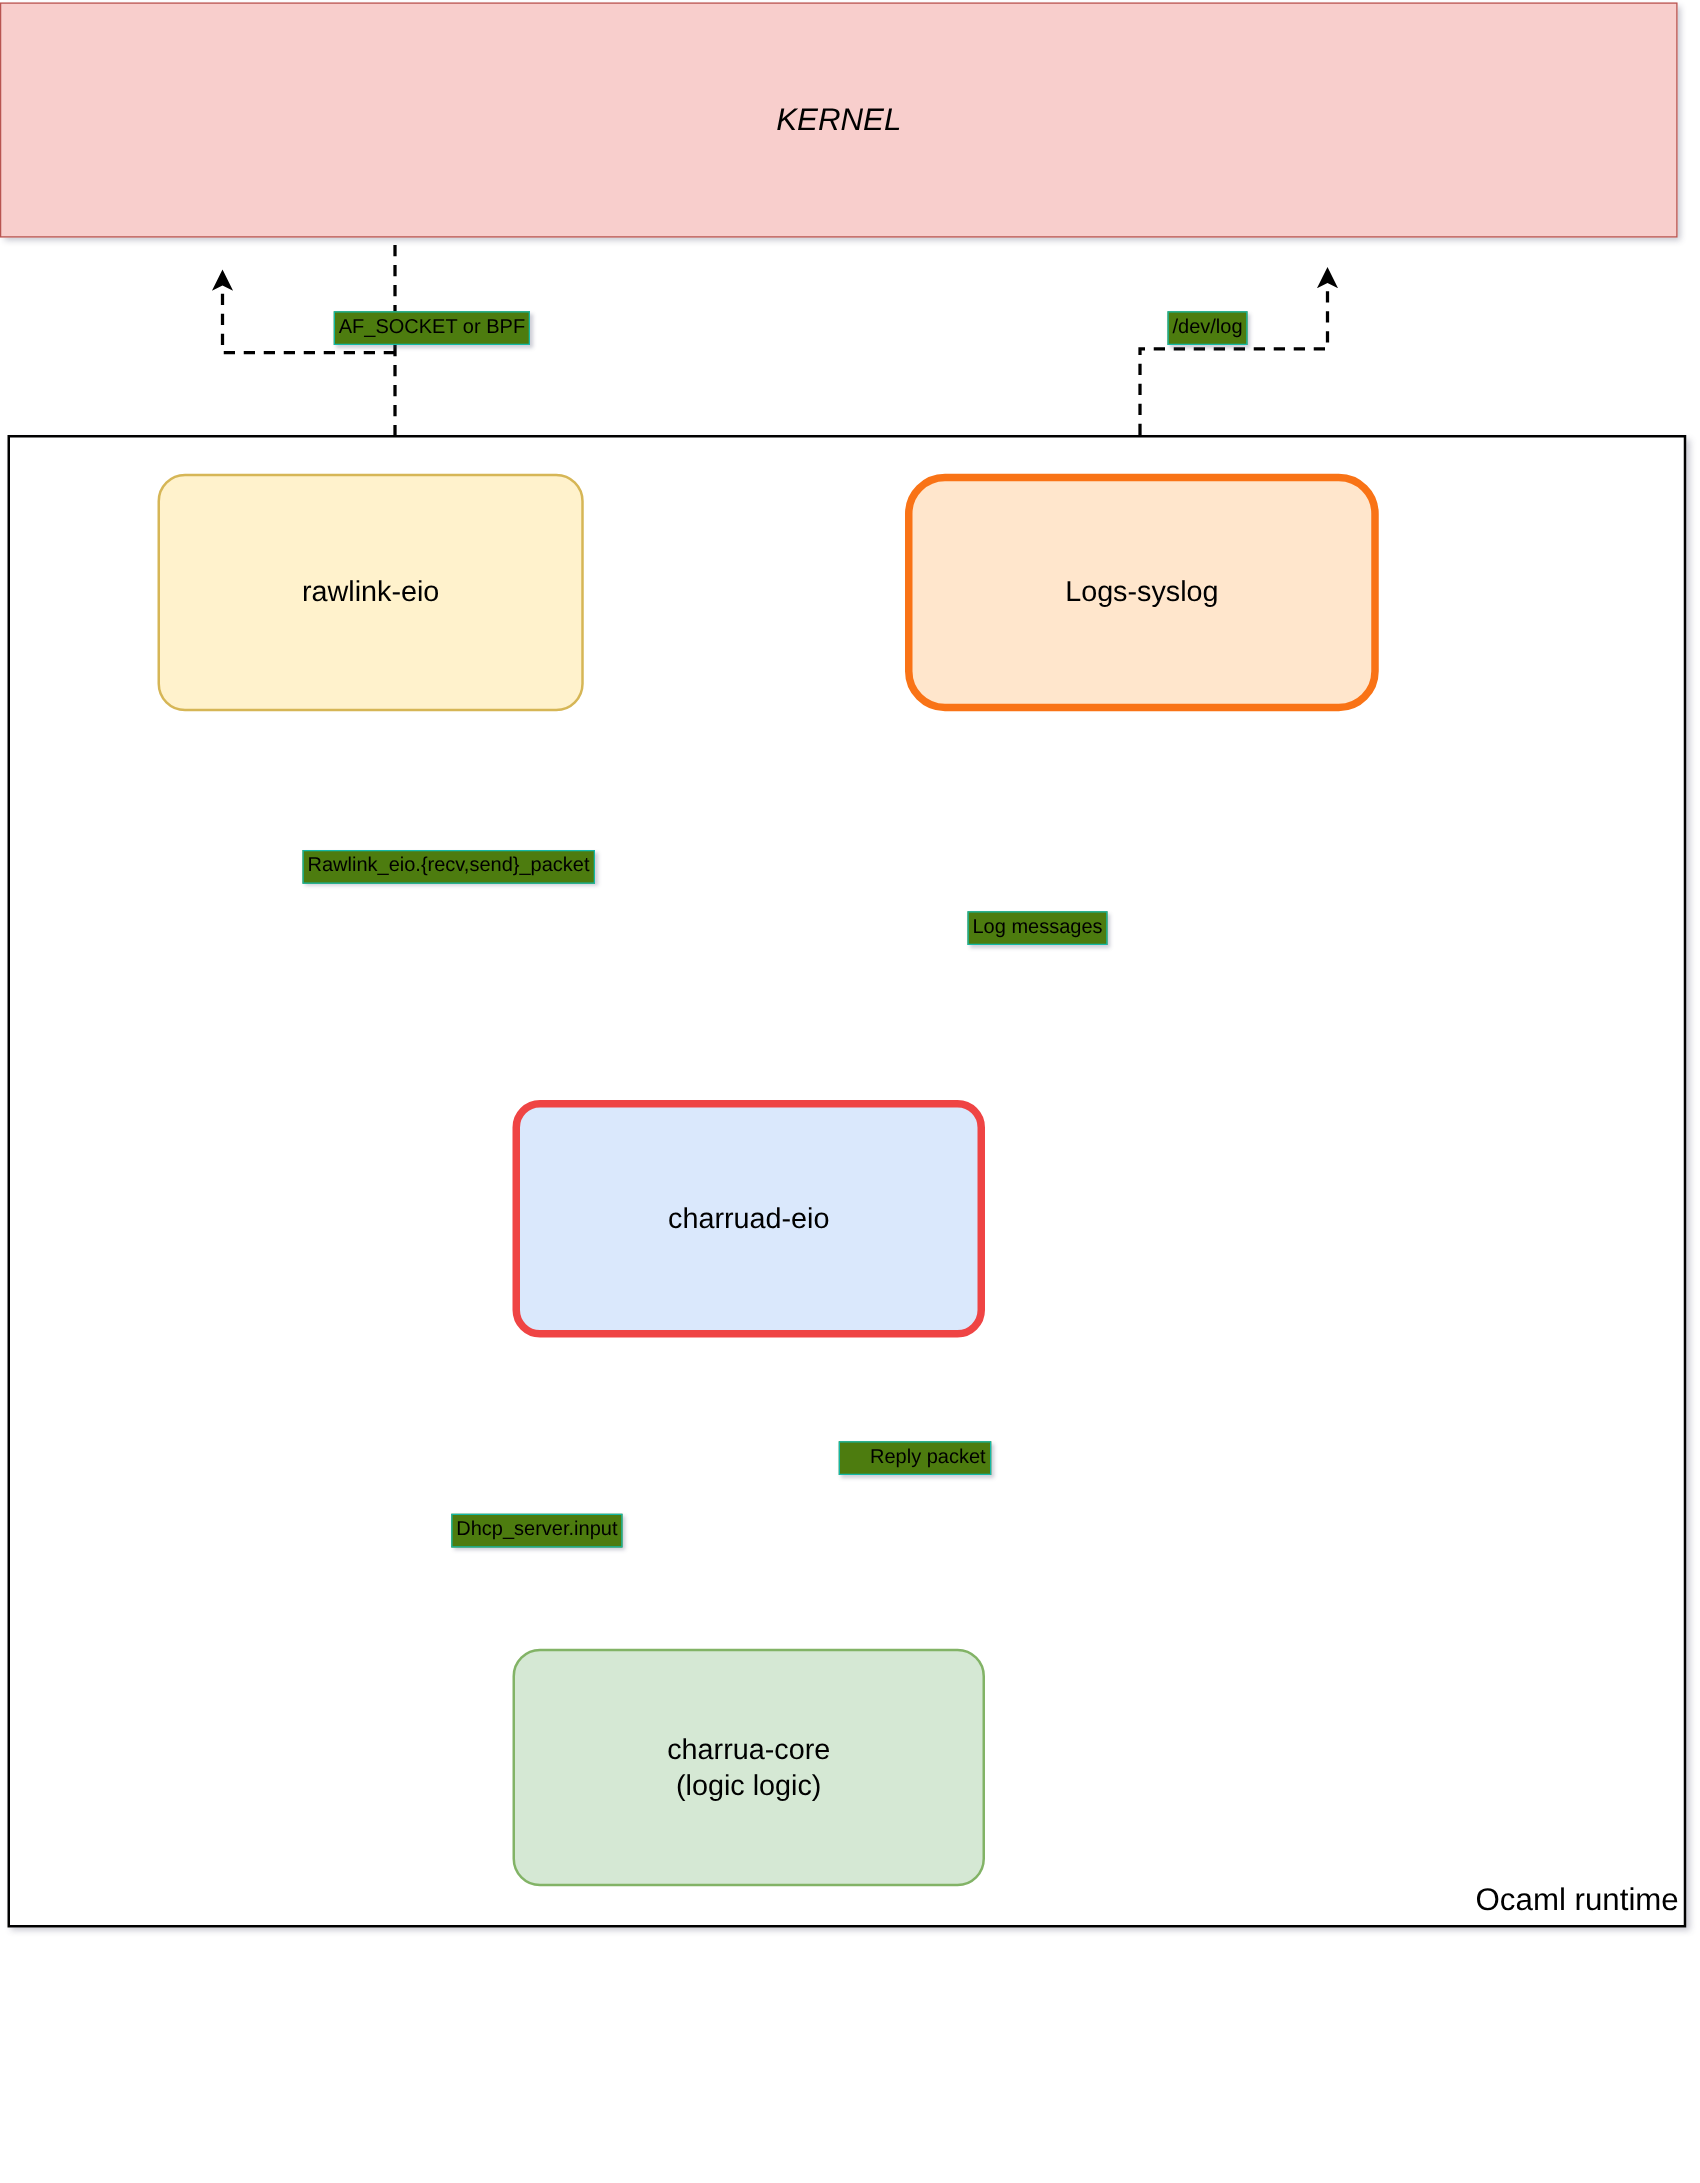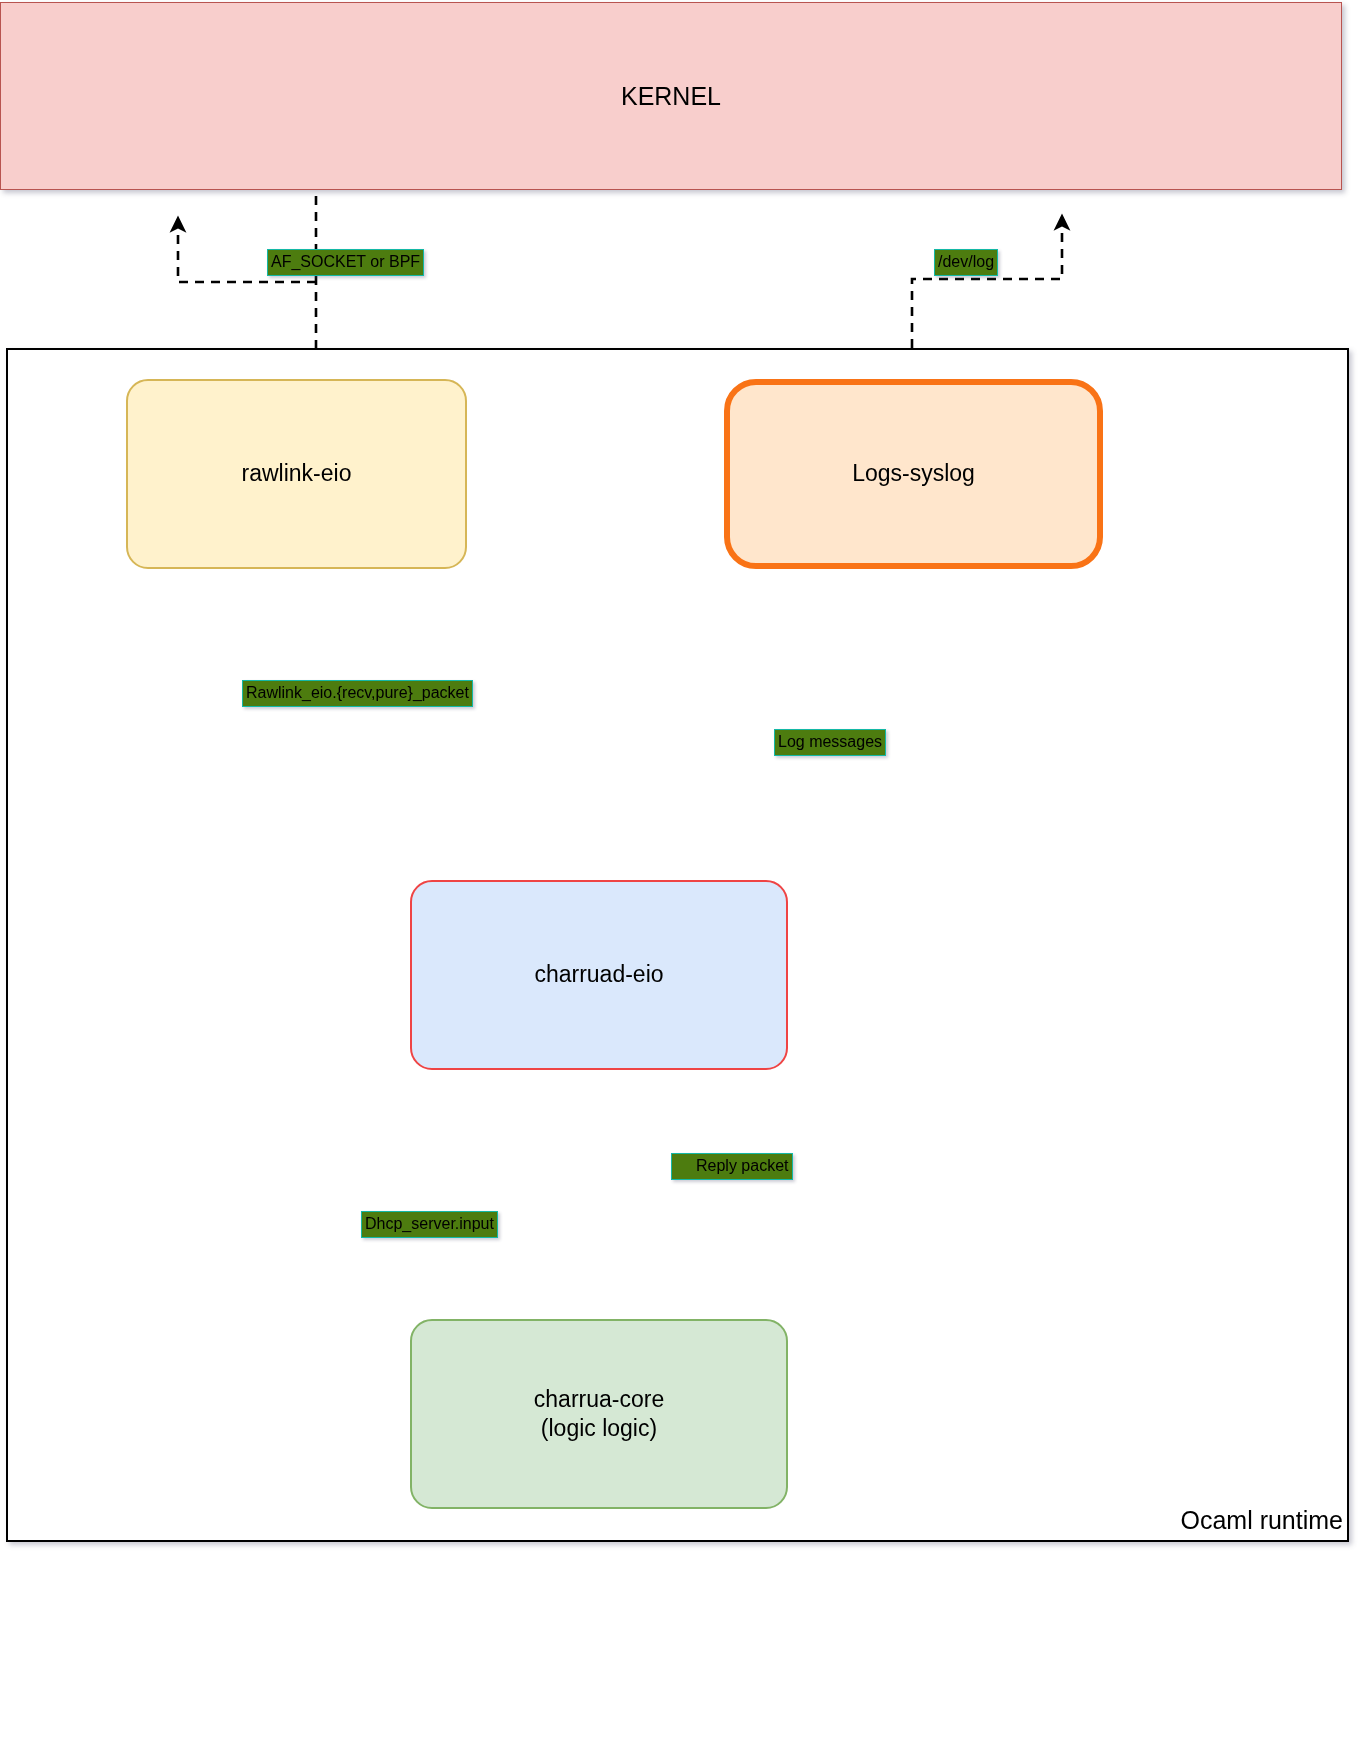--- a/index.html
+++ b/index.html
@@ -48,6 +48,7 @@
     border: 1px solid #b85450;
     font-size: 25px;
     box-shadow: 3px 3px 5px rgba(80, 80, 110, 0.32);
+    font-style: italic;
   }
 
   .runtime-box {

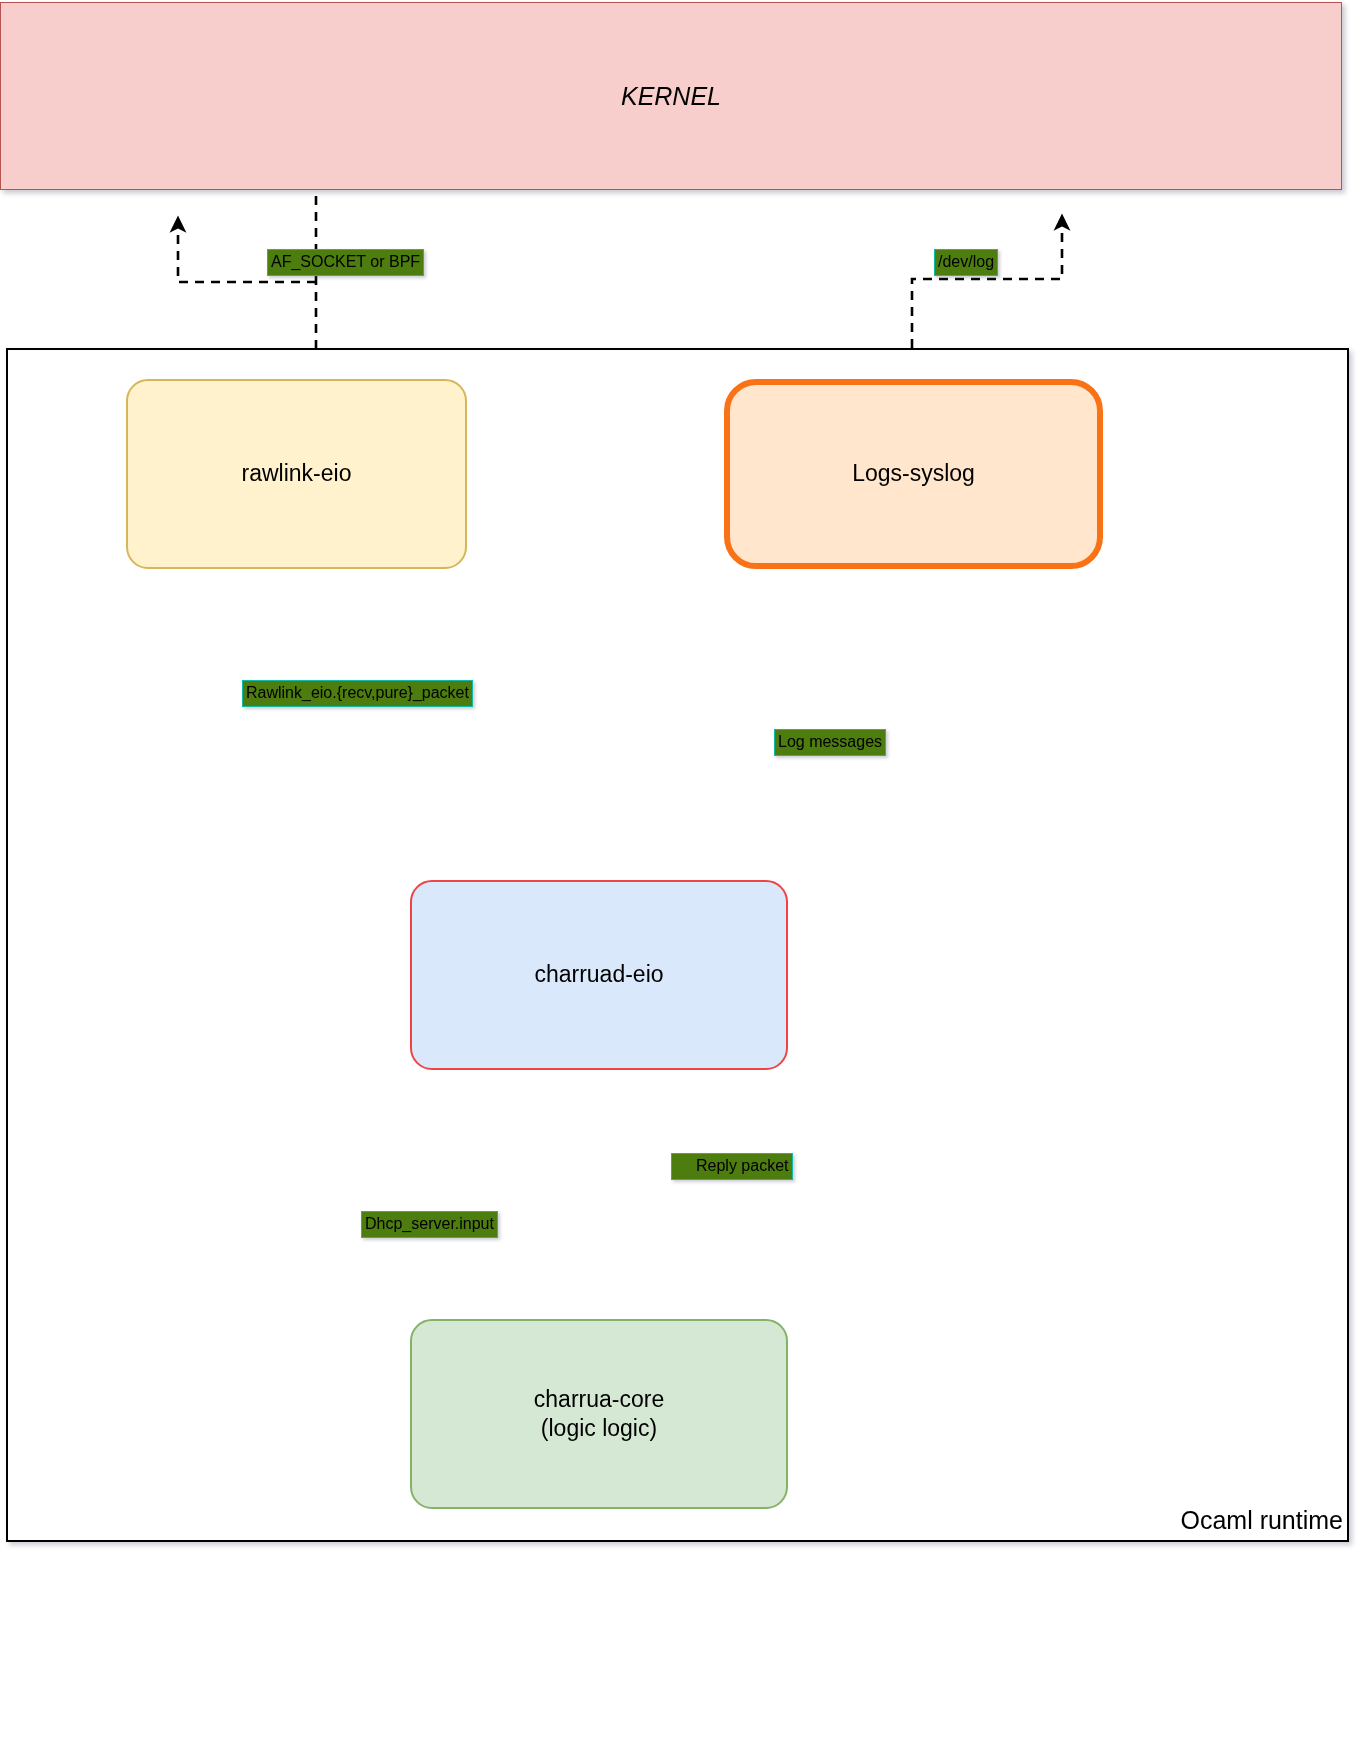--- a/index.html
+++ b/index.html
@@ -186,7 +186,7 @@
 
   <div class="edge-label" style="left:934px; top:249px;">/dev/log</div>
 
-  <div class="edge-label" style="left:242px; top:680px;">Rawlink_eio.{recv,pure}_packet</div>
+  <div class="edge-label" style="left:242px; top:680px;">Rawlink_eio.{recv,send}_packet</div>
 
   <div class="edge-label" style="left:774px; top:729px;">Log messages</div>
 

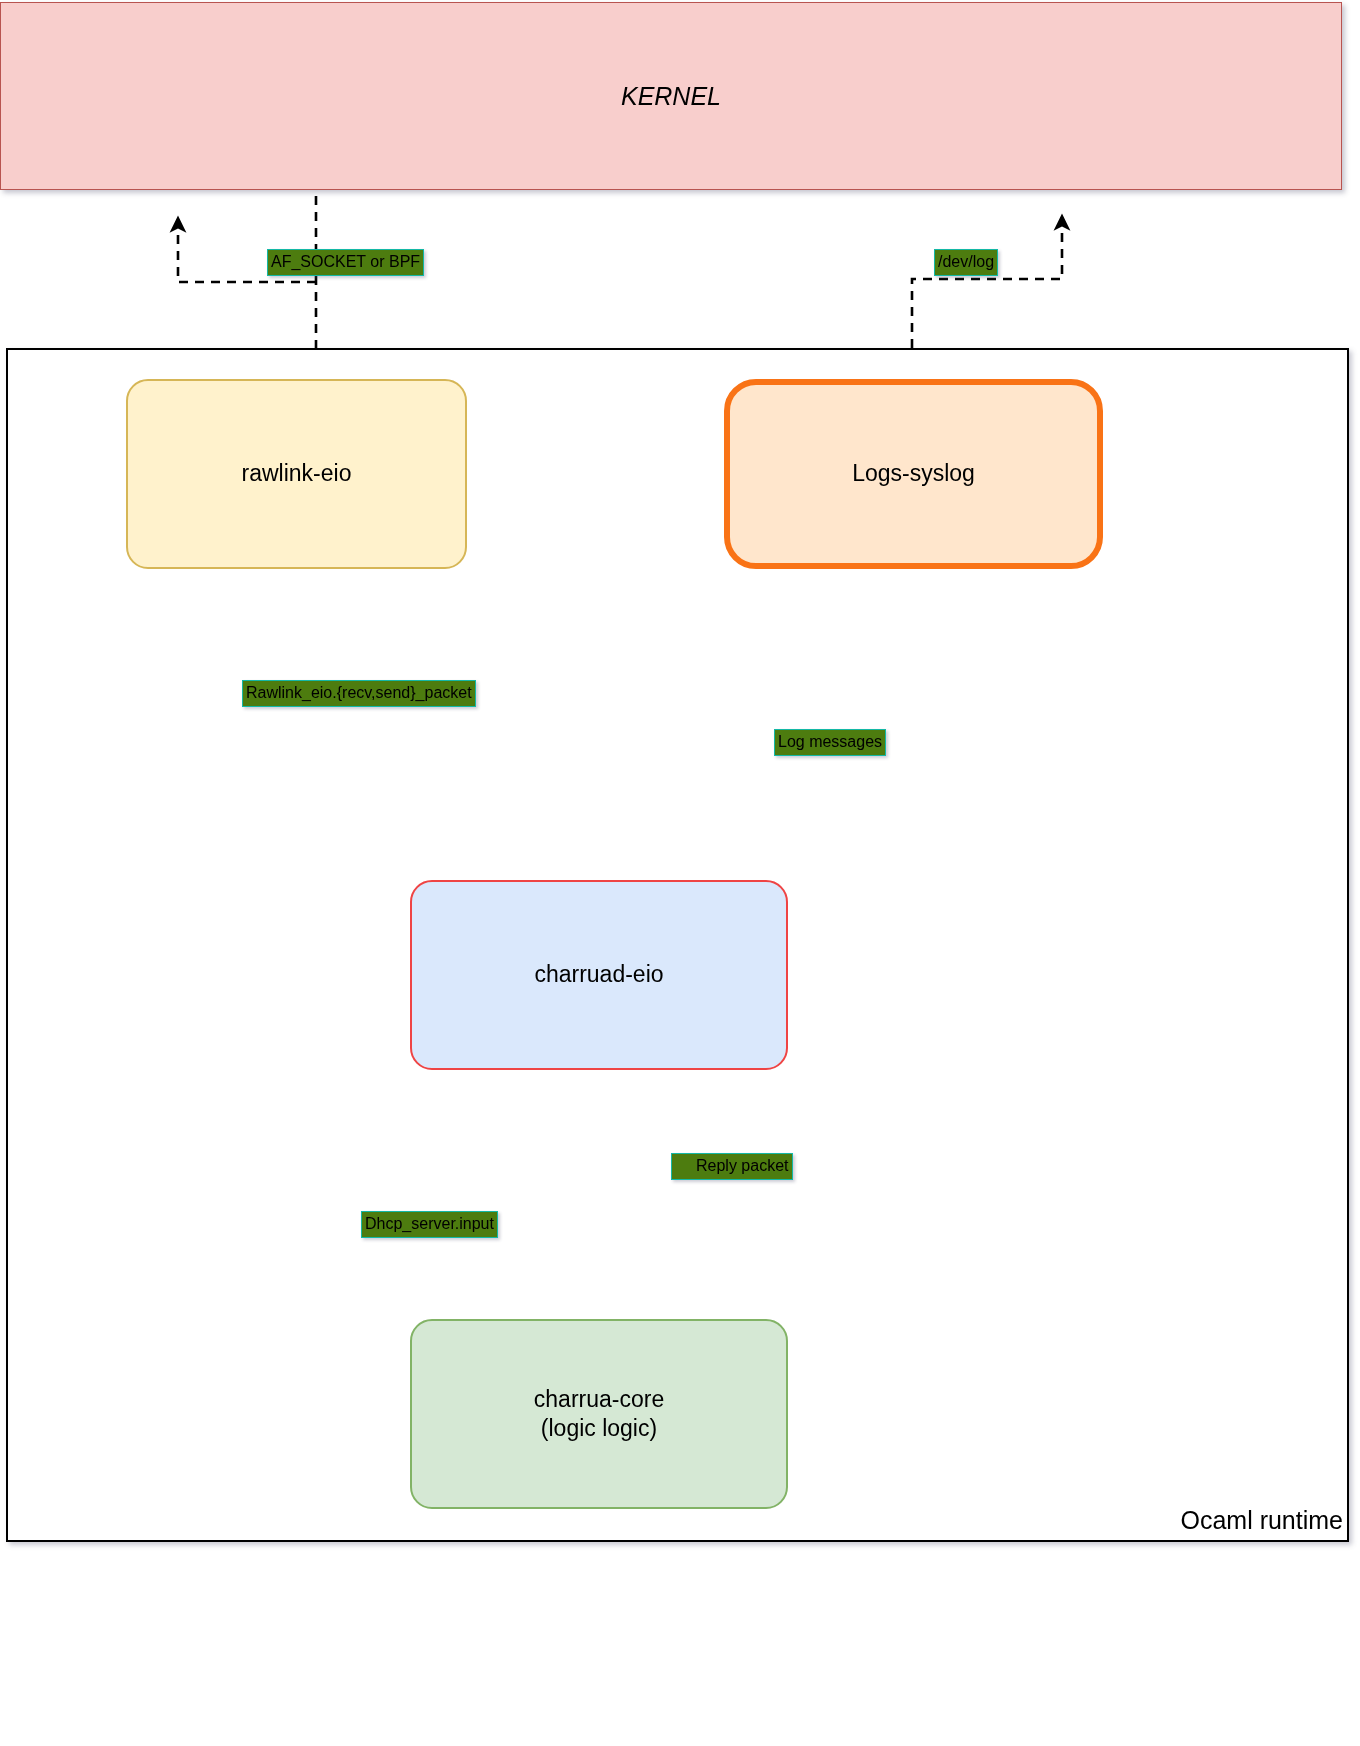--- a/index.html
+++ b/index.html
@@ -97,7 +97,7 @@
     width: 378px;
     height: 190px;
     background: #dae8fc;
-    border: 2px solid #ef4444;
+    border: 6px solid #ef4444;
     border-radius: 22px;
     font-size: 23px;
   }

